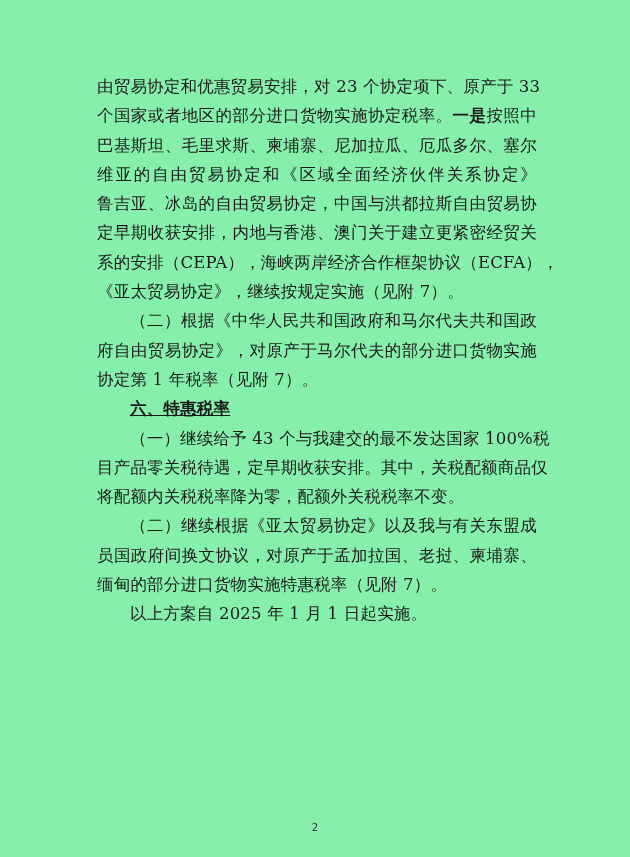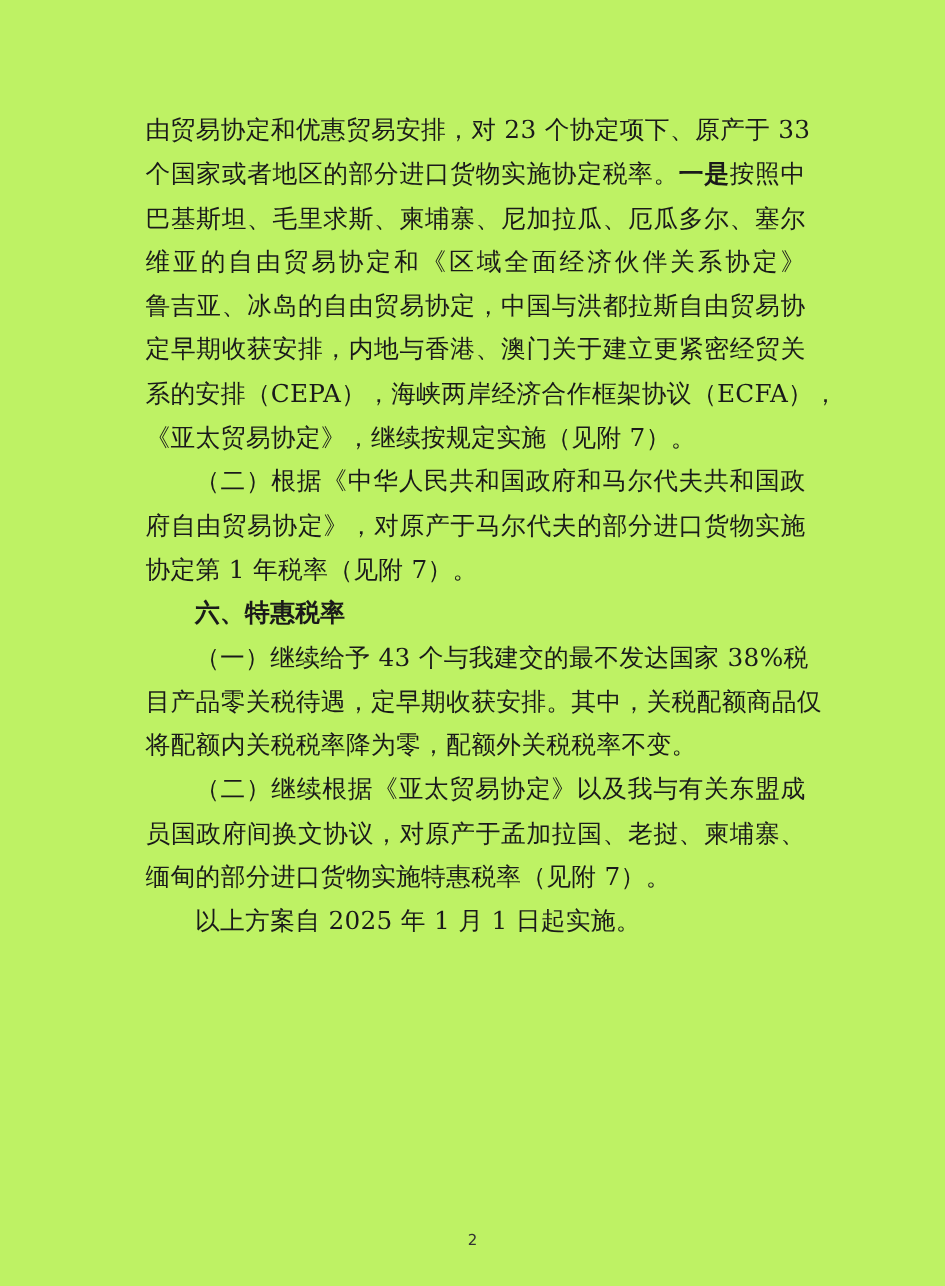--- a/index.html
+++ b/index.html
@@ -20,7 +20,7 @@
       left: 0; top: 0;
       width: 630px;
       height: 857px;
-      background: #bef264;
+      background: #86efac;
     }
     .body-text {
       position: absolute;

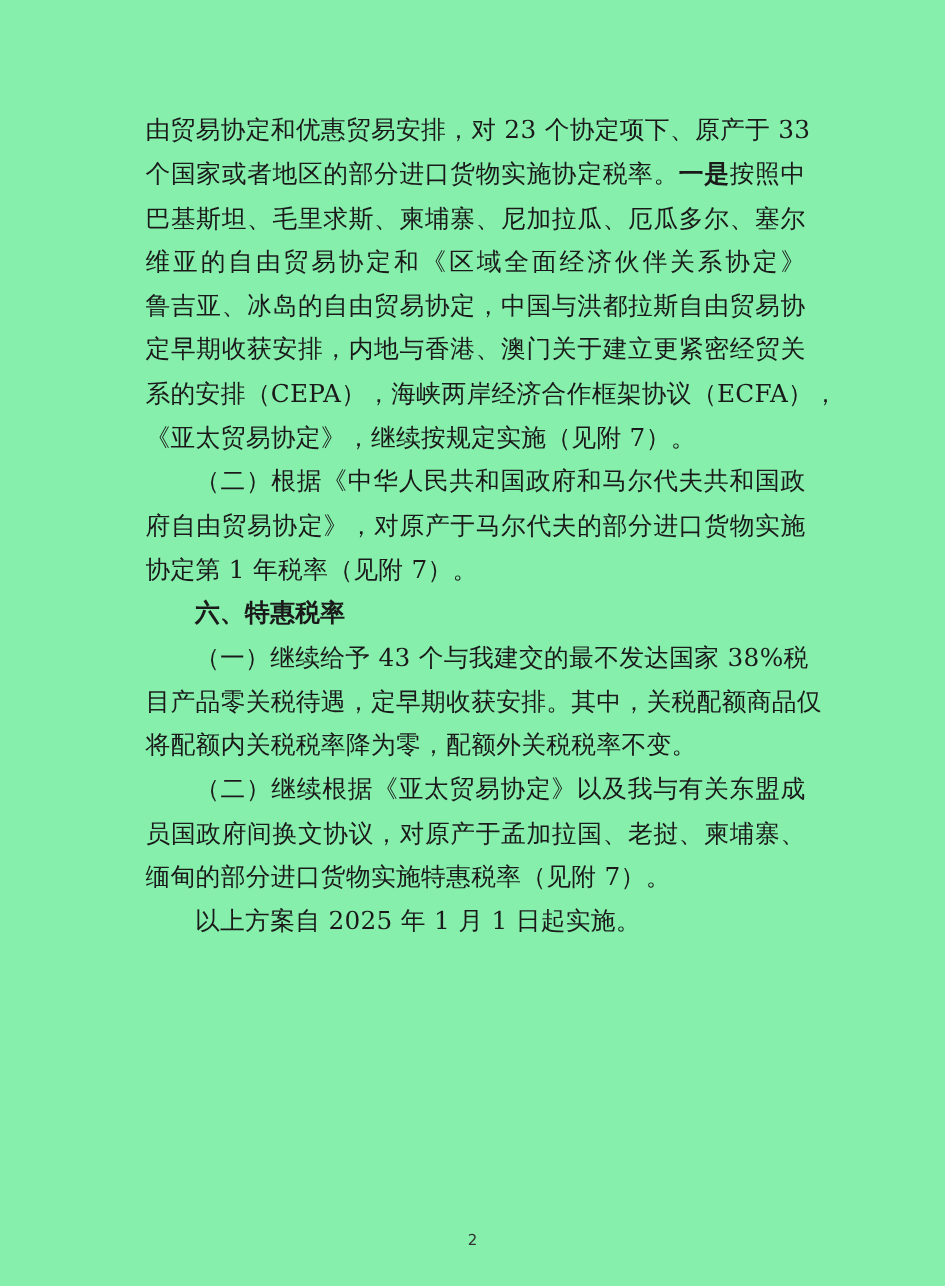--- a/index.html
+++ b/index.html
@@ -51,6 +51,7 @@
       font-weight: bold;
       font-family: "DejaVu Sans", "Liberation Sans", sans-serif;
       text-align-last: left;
+      text-decoration: underline;
     }
     .page-number {
       position: absolute;

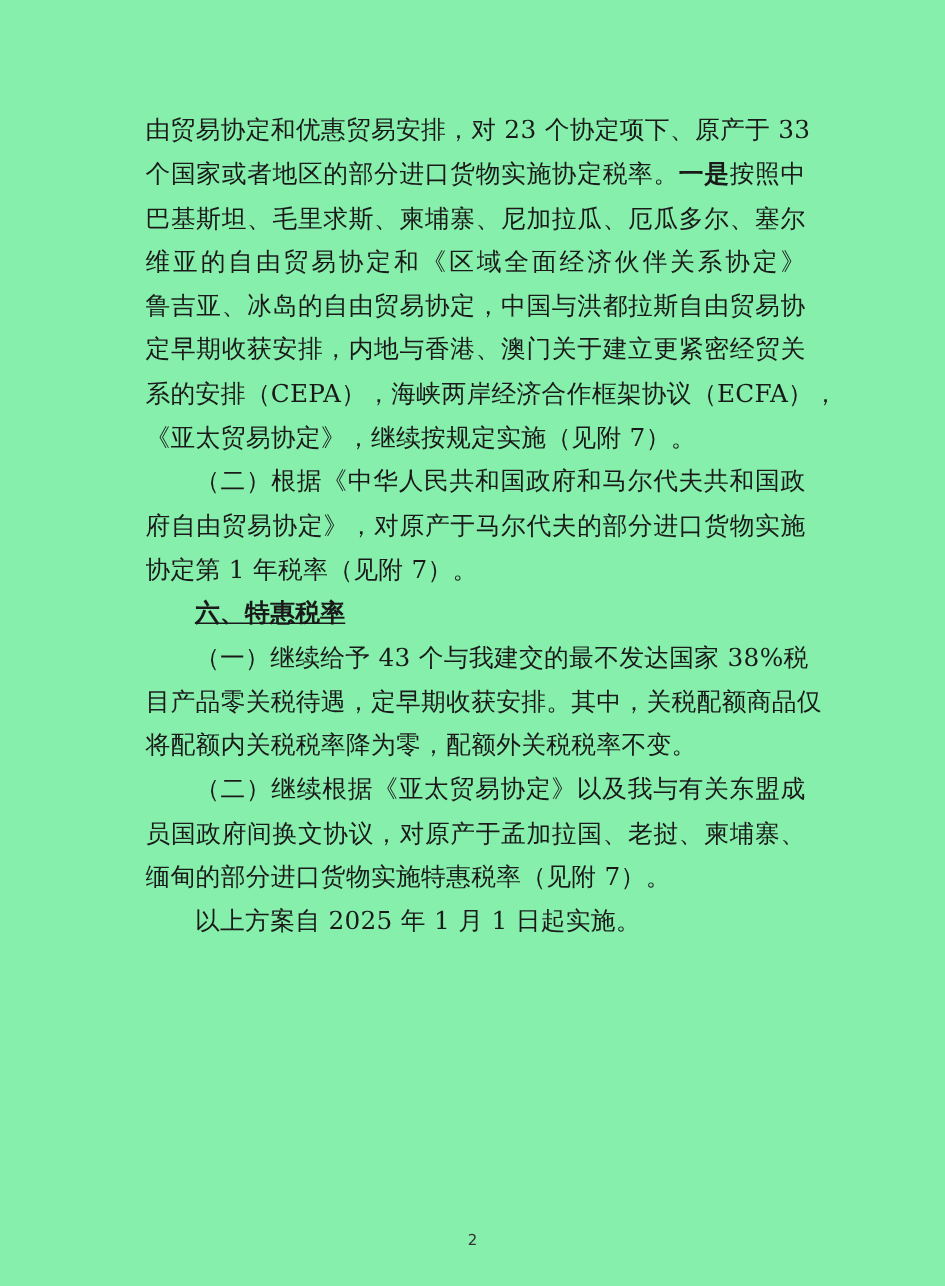--- a/index.html
+++ b/index.html
@@ -91,7 +91,7 @@
 
     <div class="line indent heading">六、特惠税率</div>
 
-    <div class="line indent">（一）继续给予 43 个与我建交的最不发达国家 38%税</div>
+    <div class="line indent">（一）继续给予 43 个与我建交的最不发达国家 100%税</div>
     <div class="line">目产品零关税待遇，定早期收获安排。其中，关税配额商品仅</div>
     <div class="line last">将配额内关税税率降为零，配额外关税税率不变。</div>
 

